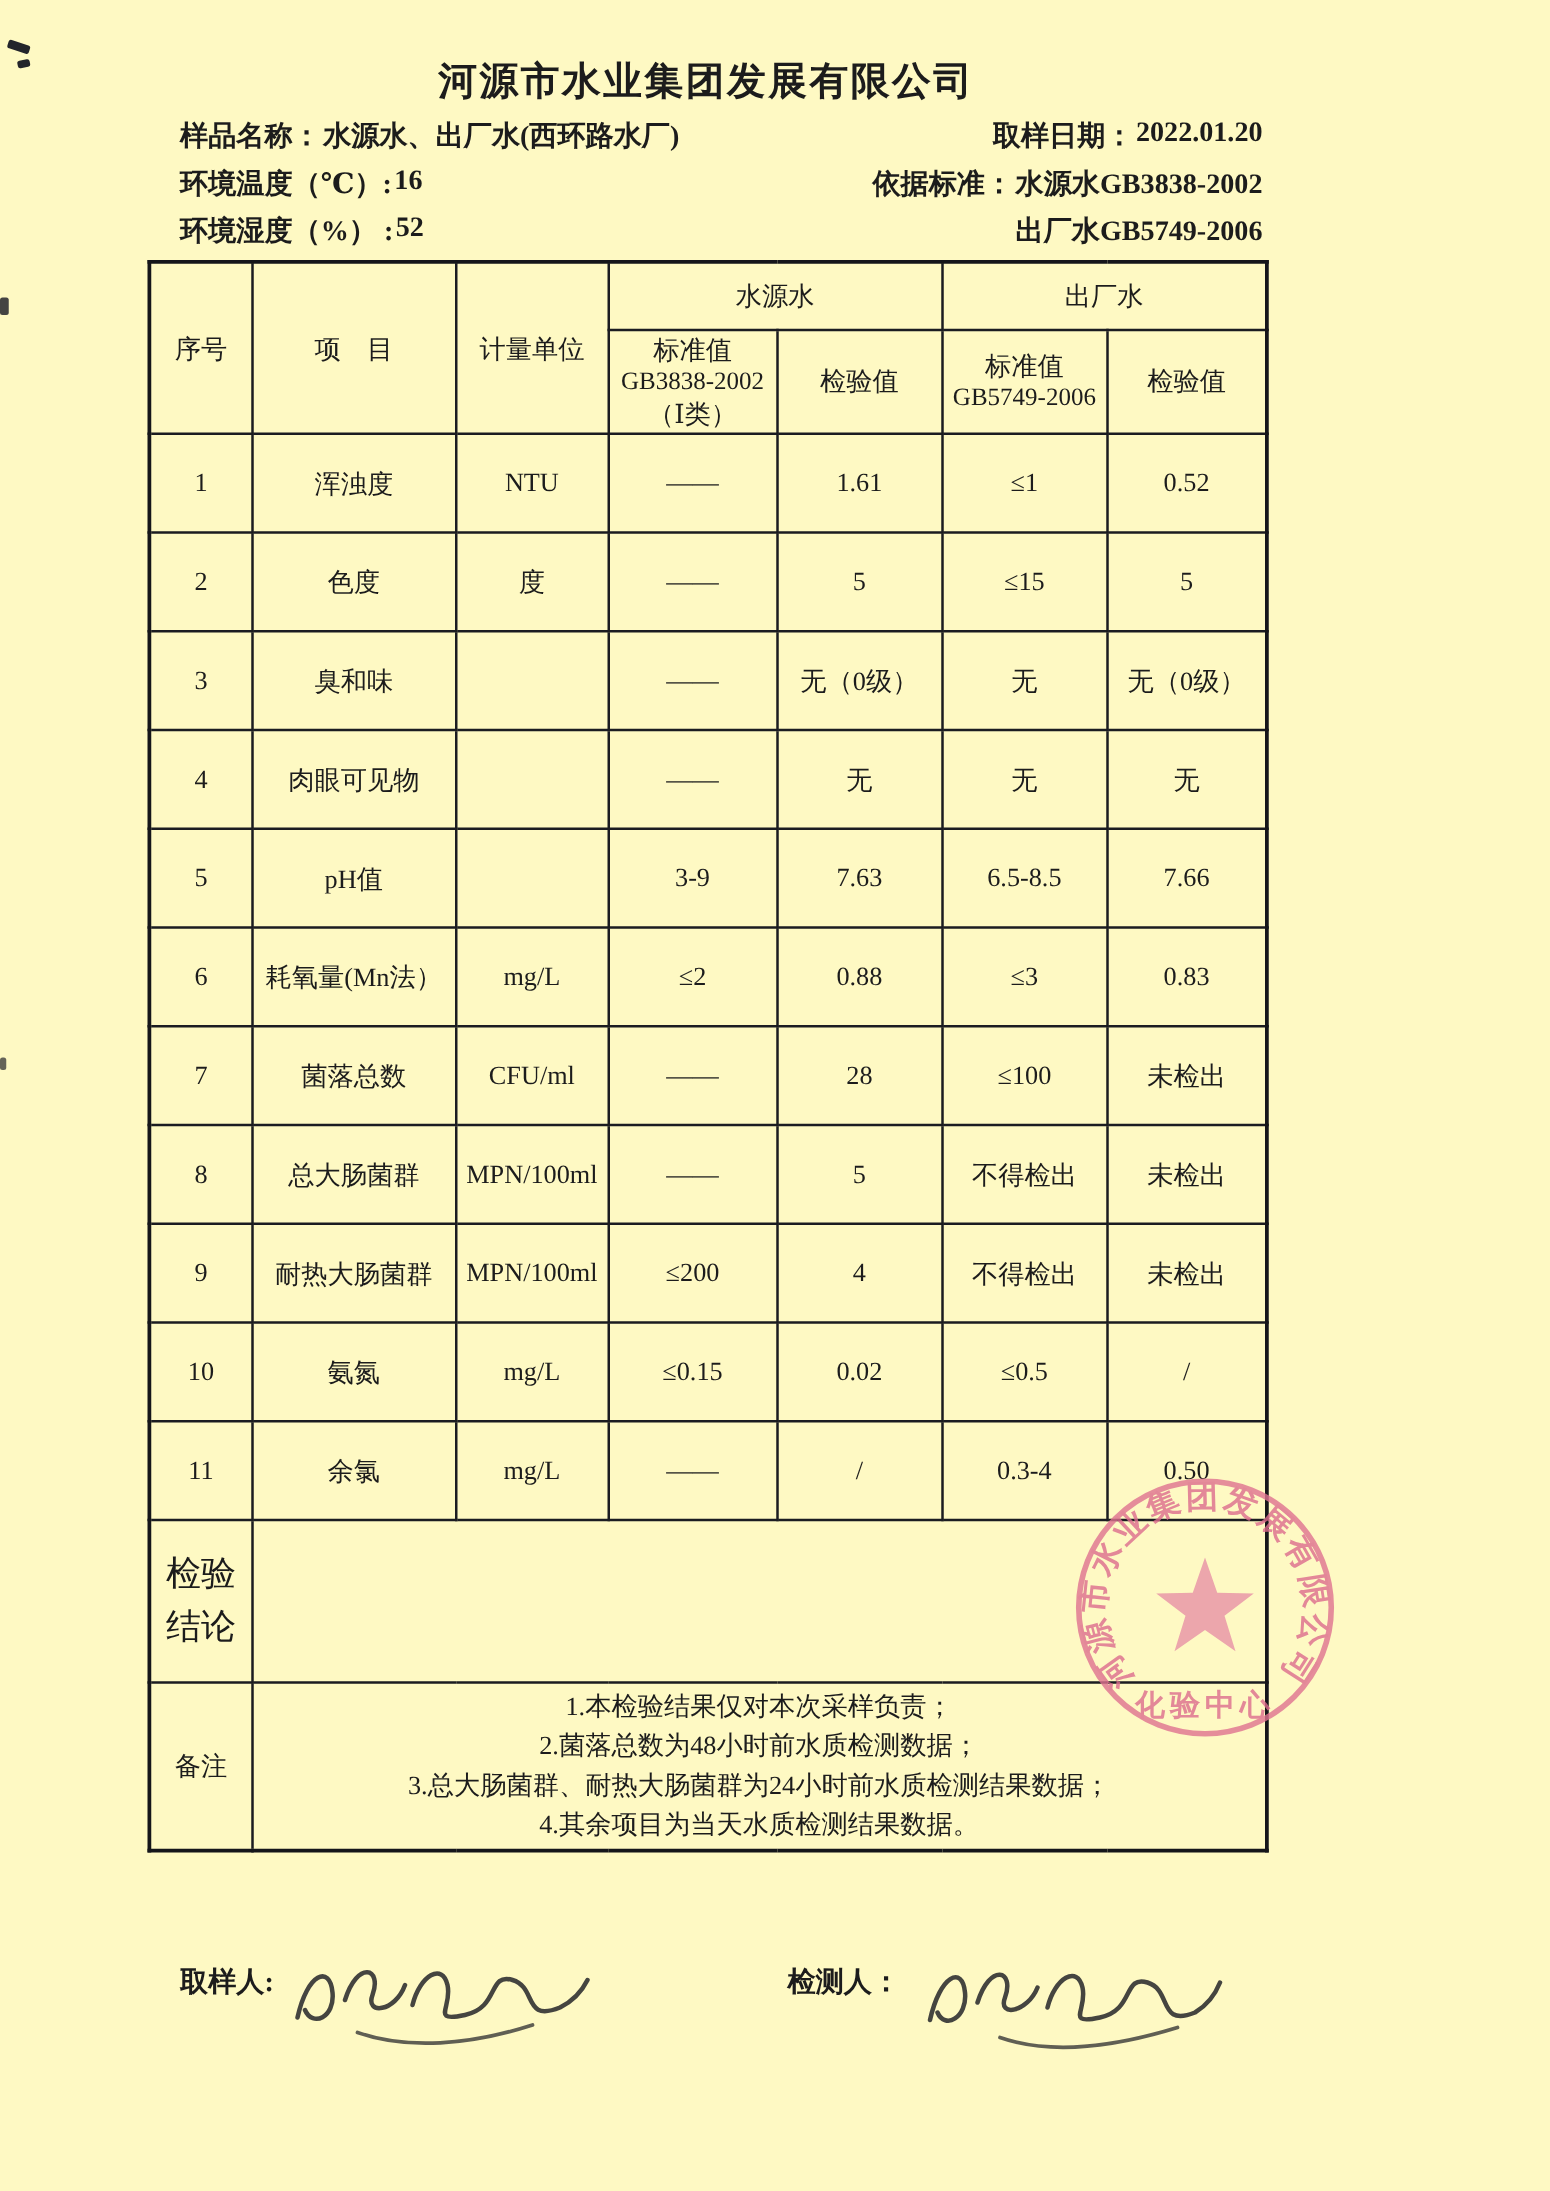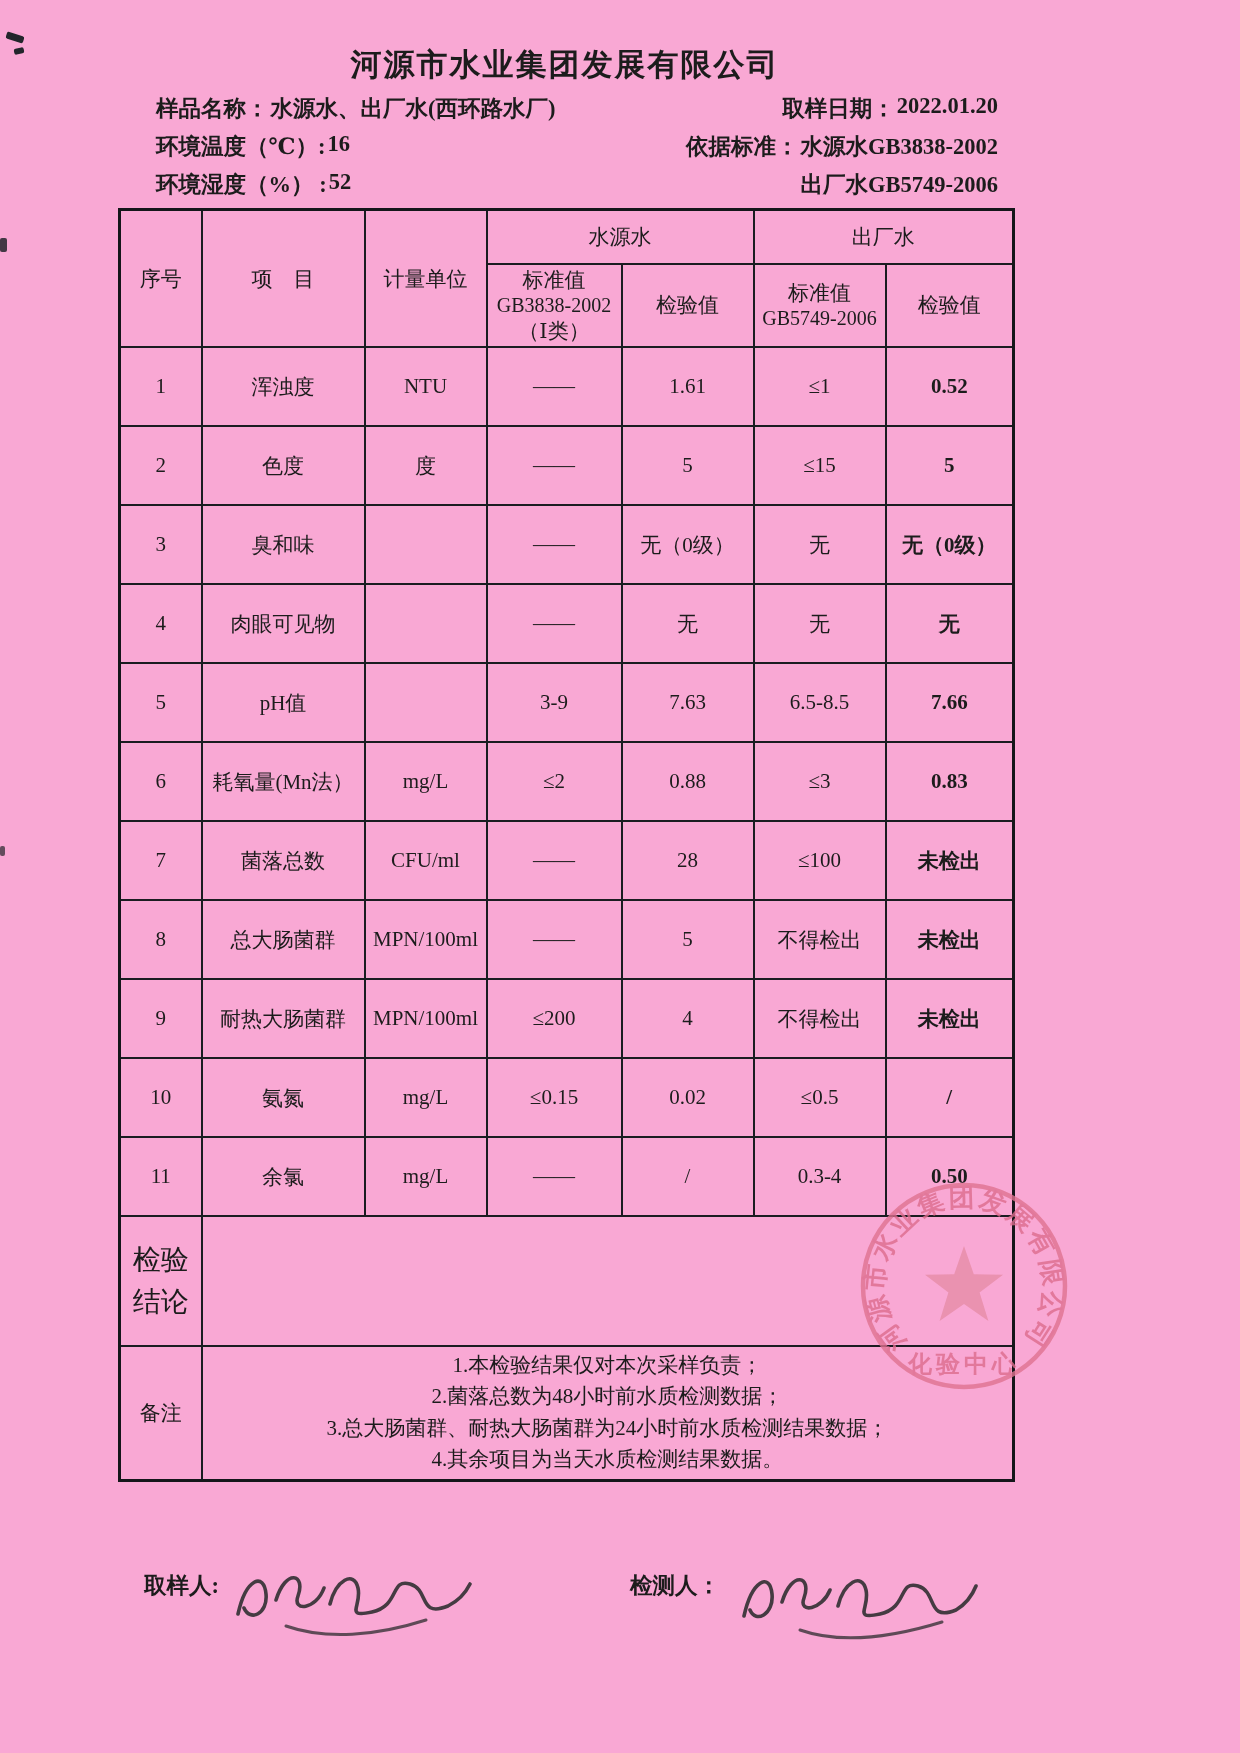--- a/index.html
+++ b/index.html
@@ -7,7 +7,7 @@
   .sheet{
     position:relative;
     width:1240px;height:1753px;
-    background:#f9a8d4;
+    background:#fef9c3;
     font-family:"Liberation Serif","DejaVu Serif",serif;
     color:#1c1c1c;
     overflow:hidden;

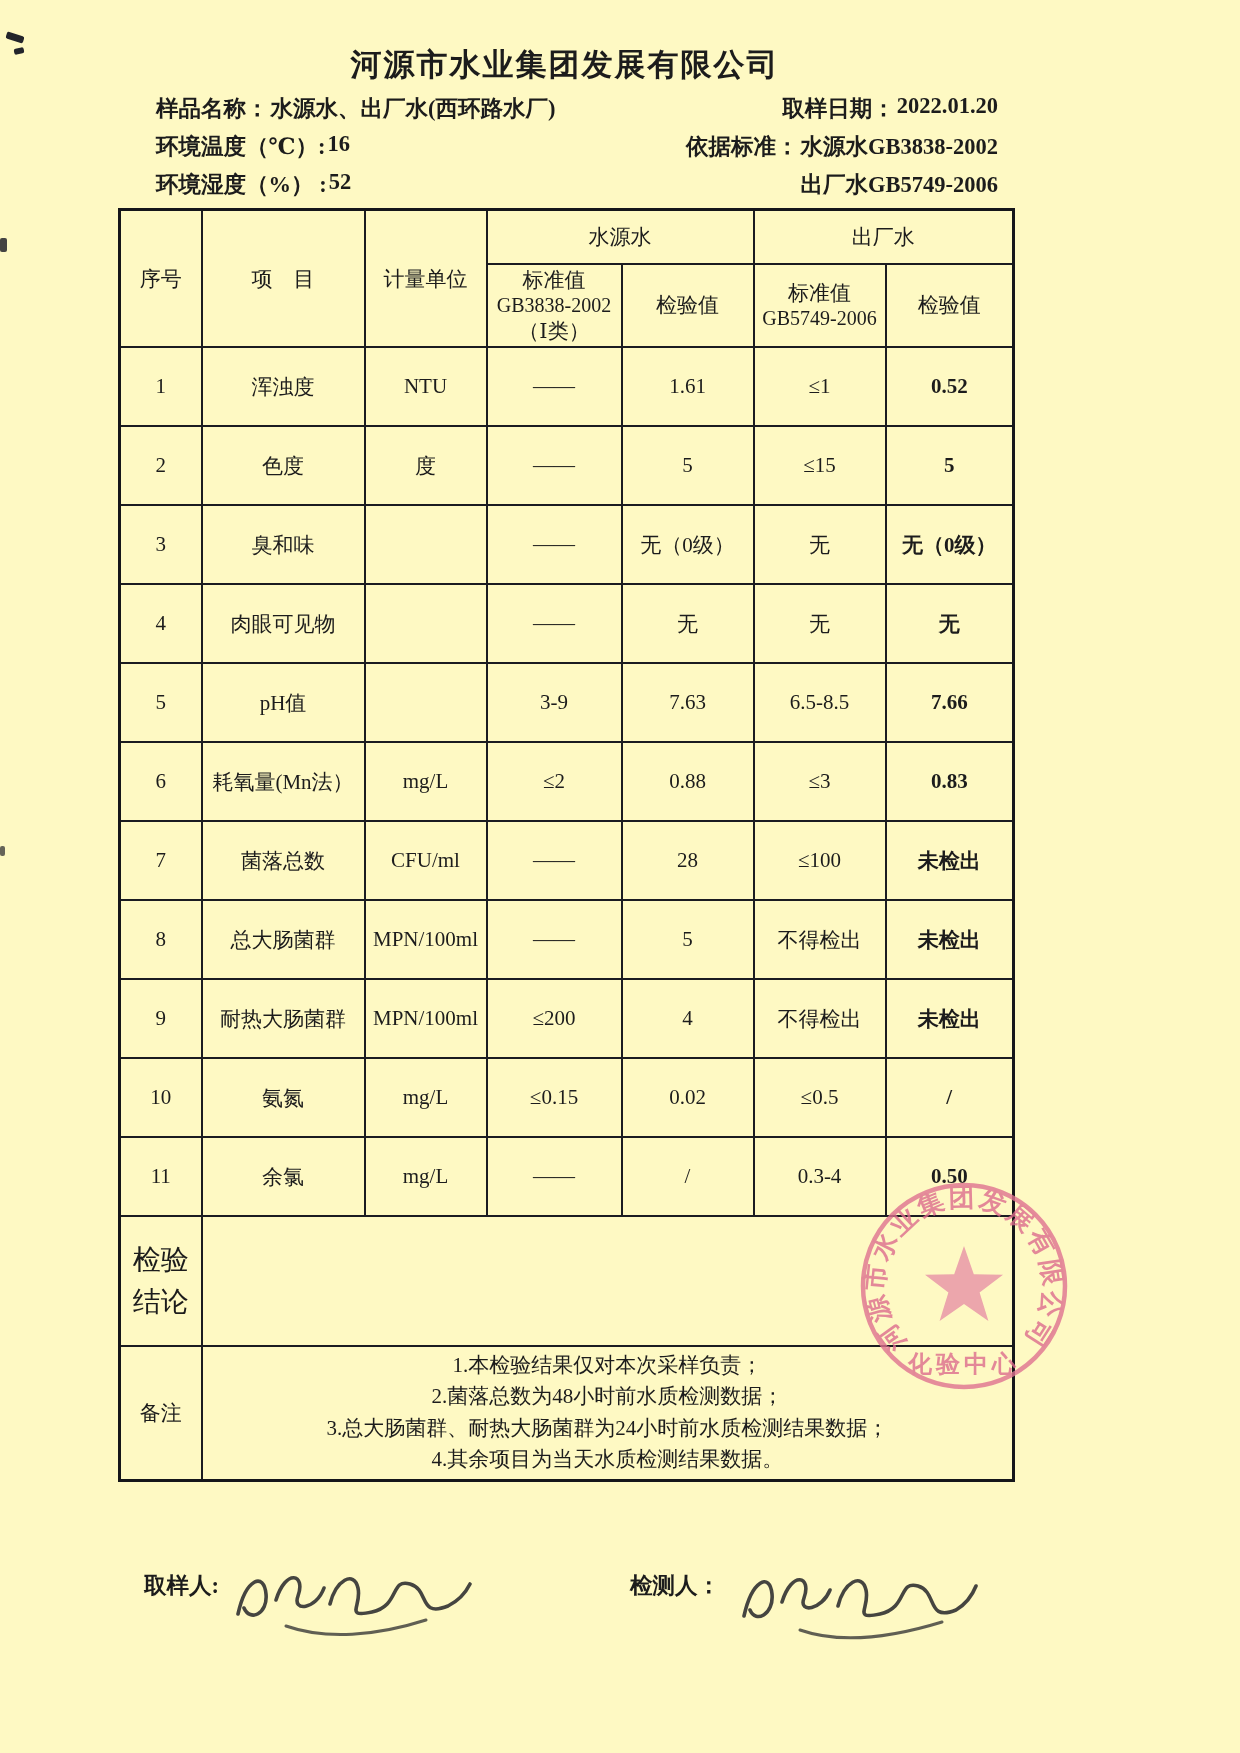--- a/index.html
+++ b/index.html
@@ -23,7 +23,7 @@
   .company{margin:0;text-align:center;font-size:31px;font-weight:bold;letter-spacing:2px;}
   .doc-title{margin:8px 0 10px;text-align:center;font-size:25px;font-weight:bold;letter-spacing:3px;}
   .info-row{display:flex;justify-content:space-between;align-items:center;
-    font-size:22.5px;font-weight:600;padding:0 2px 0 26px;margin:7px 12px;white-space:nowrap;}
+    font-size:22.5px;font-weight:600;padding:0 2px 0 26px;margin:7px 0;white-space:nowrap;}
   .info-row .lft,.info-row .rgt{display:flex;gap:2px;}
 
   table.report{

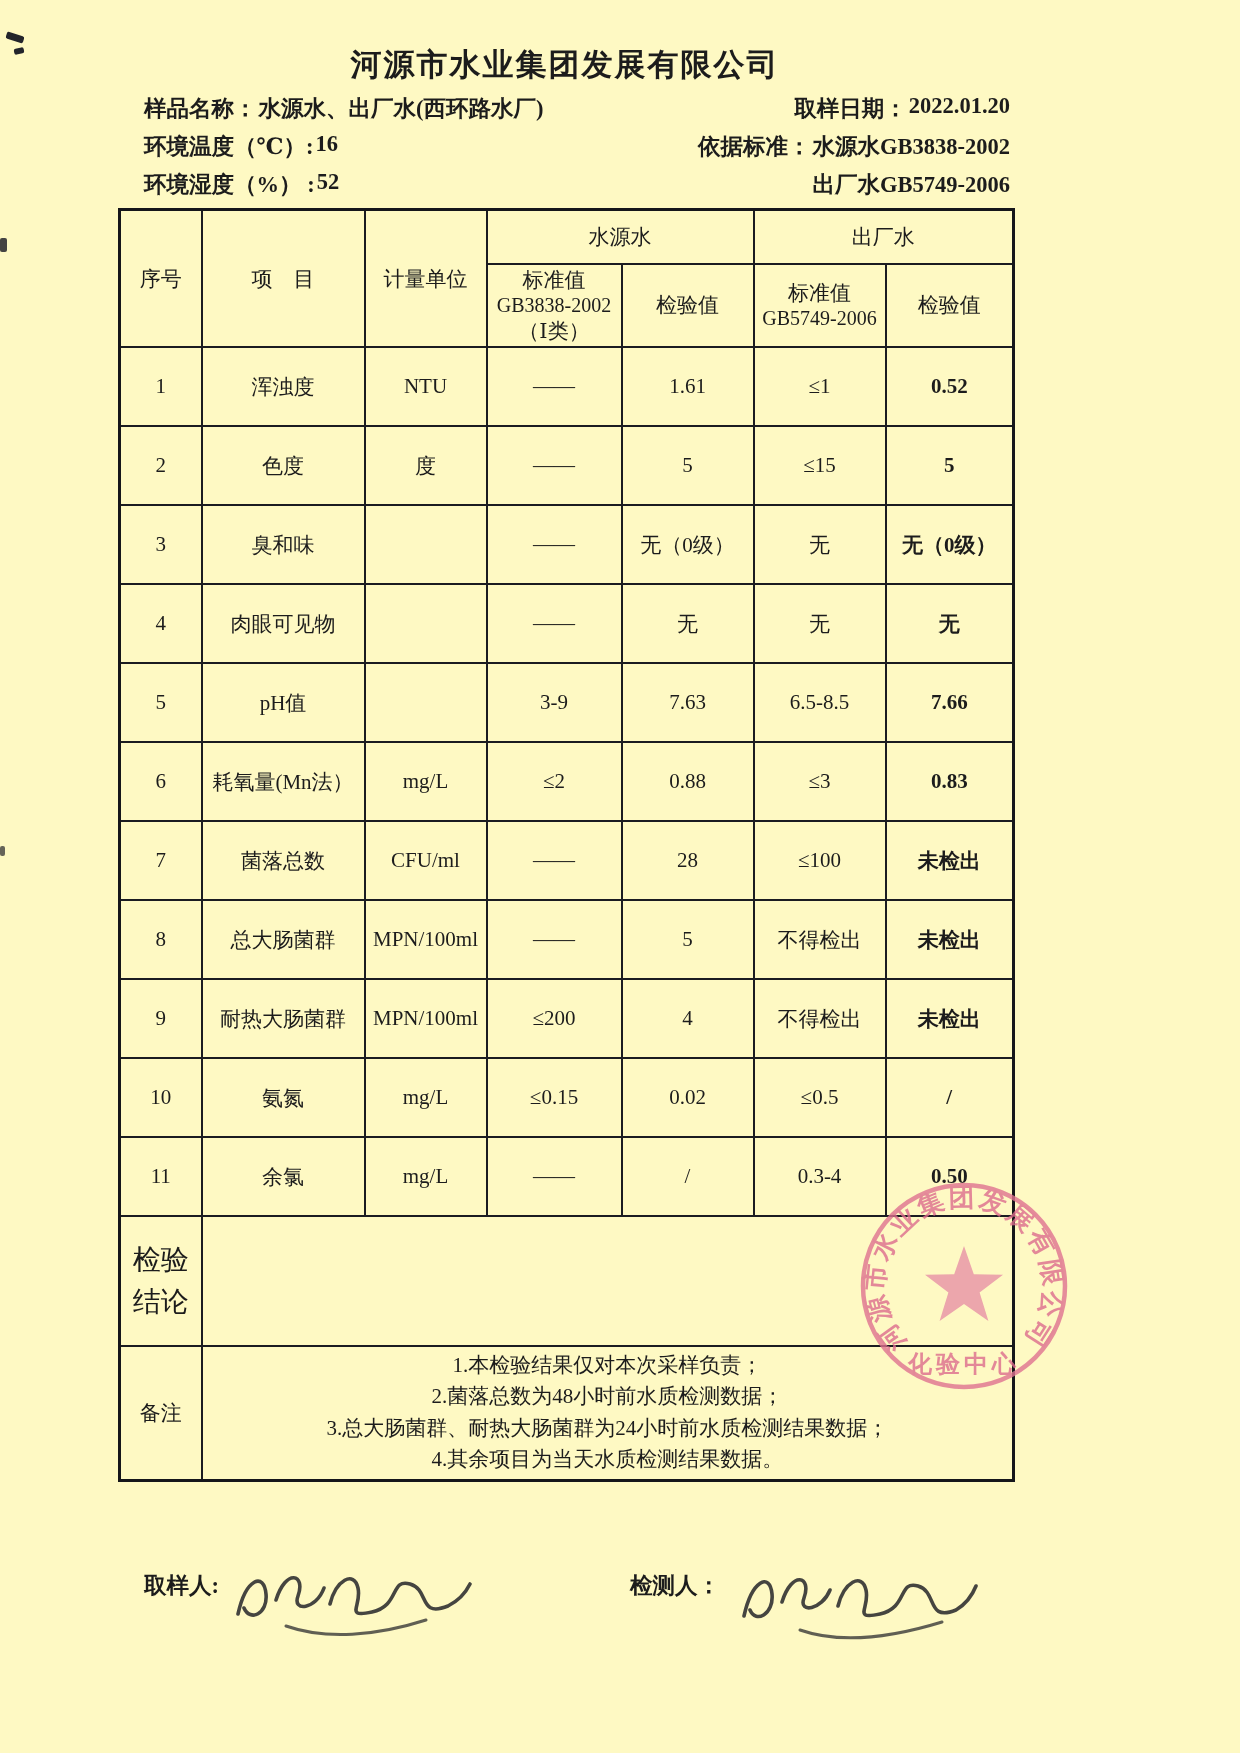--- a/index.html
+++ b/index.html
@@ -42,7 +42,7 @@
   td.item-cell{text-align:left;padding-left:10px;}
   td.std-stack span{display:block;line-height:1.25;}
   .std-code{font-size:20px;}
-  .fac-val{font-weight:bold;}
+  .fac-val{font-weight:normal;}
   td.concl-label span{display:block;font-size:28px;line-height:1.5;}
   td.notes-cell{text-align:left;padding:8px 10px;}
   td.notes-cell div{font-size:21px;line-height:1.5;}

